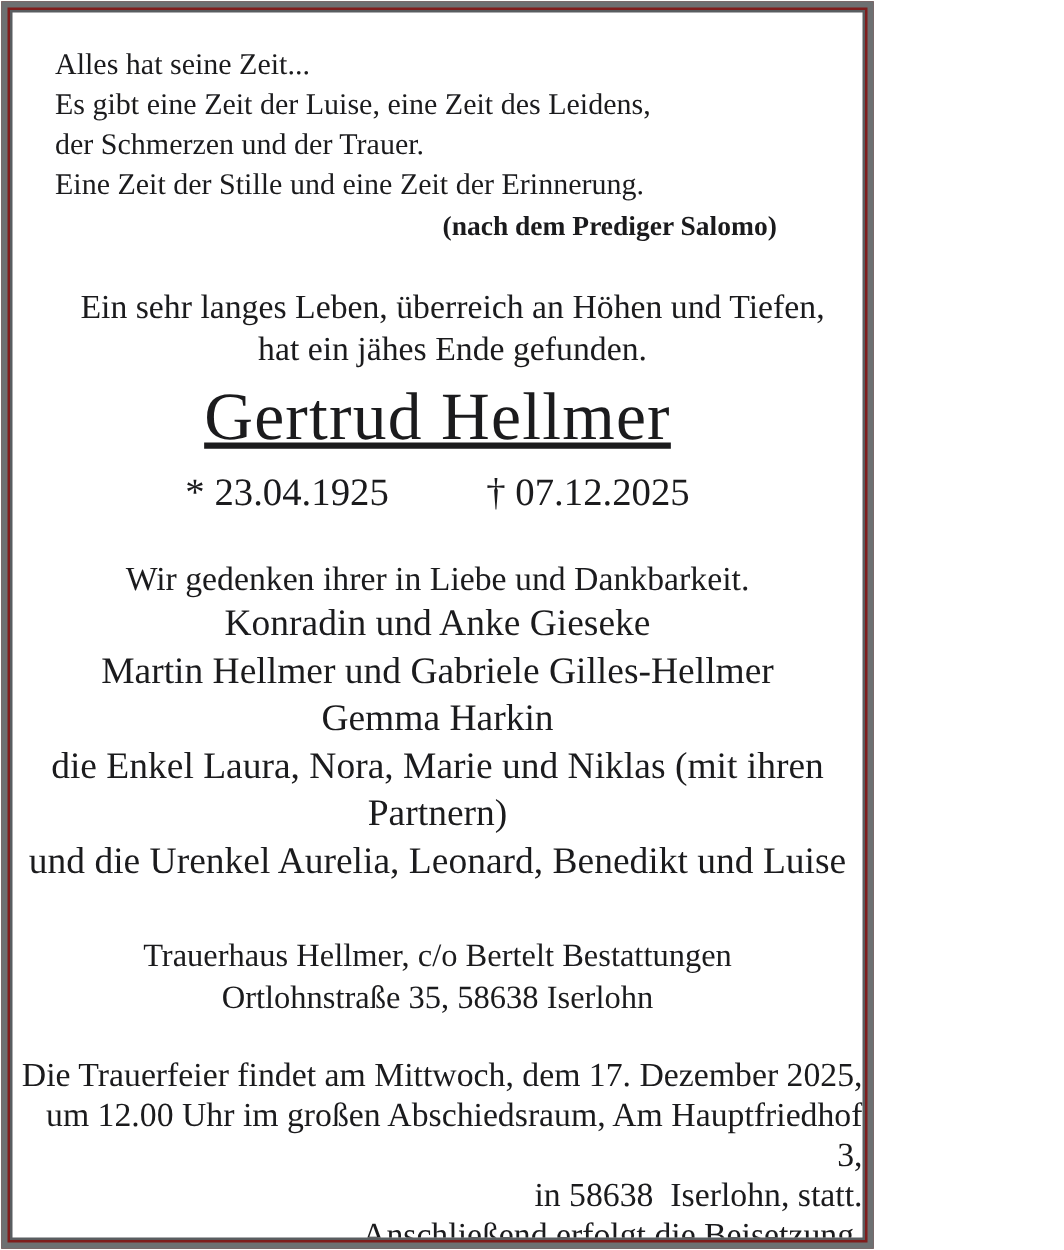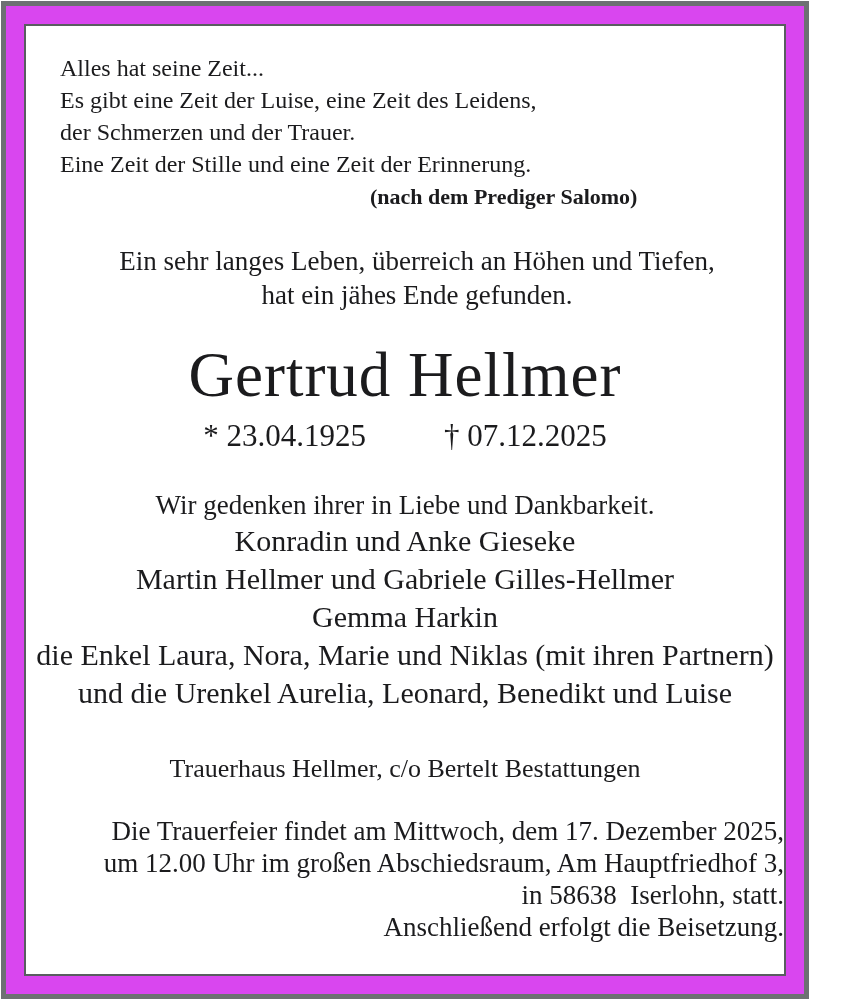--- a/index.html
+++ b/index.html
@@ -19,10 +19,10 @@
     box-sizing: border-box;
     position: absolute;
     left: 1px; top: 1px;
-    width: 808px; height: 998px;
+    width: 698px; height: 998px;
     border: 5px solid #6d7072;
-    padding: 18px;
-    background: #d946ef;
+    padding: 2px;
+    background: #7f1d1d;
   }
   .frame-inner {
     box-sizing: border-box;

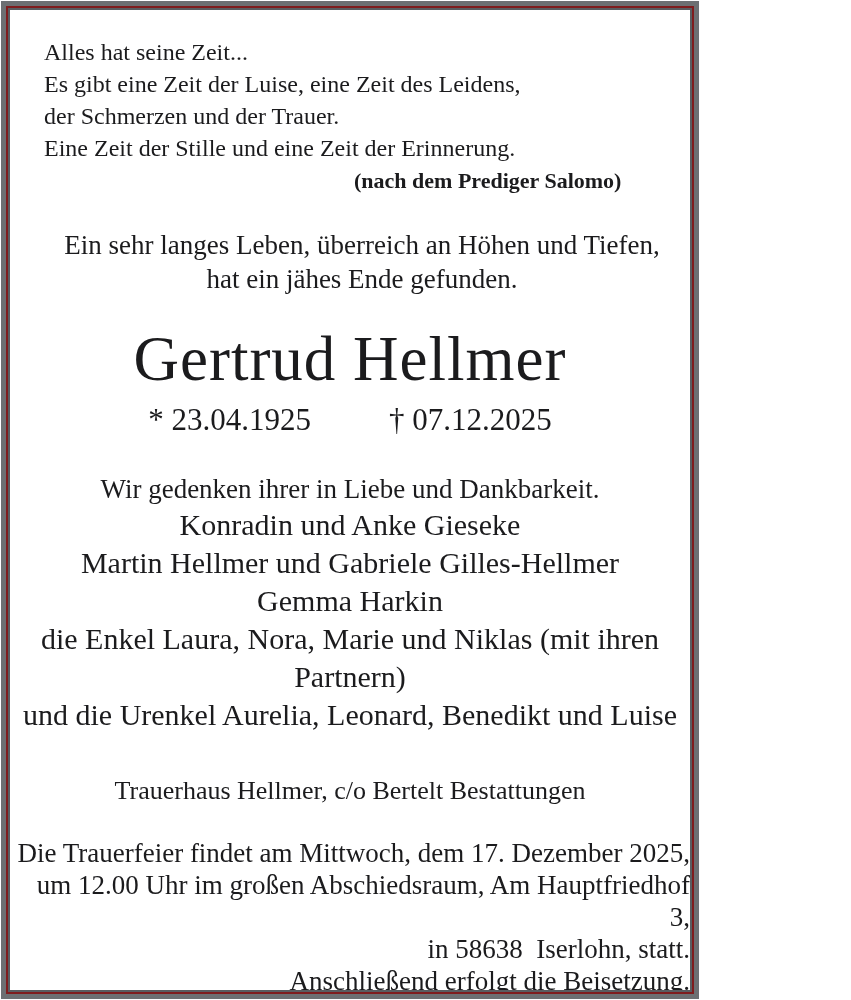--- a/index.html
+++ b/index.html
@@ -57,11 +57,11 @@
     margin-left: 24px;
   }
   .name-line {
-    margin-top: 26px;
-    font-size: 63px;
+    font-size: 54px;
     line-height: 74px;
     text-align: center;
     letter-spacing: 1px;
+    text-decoration: underline;
   }
   .dates-line {
     margin-top: 4px;

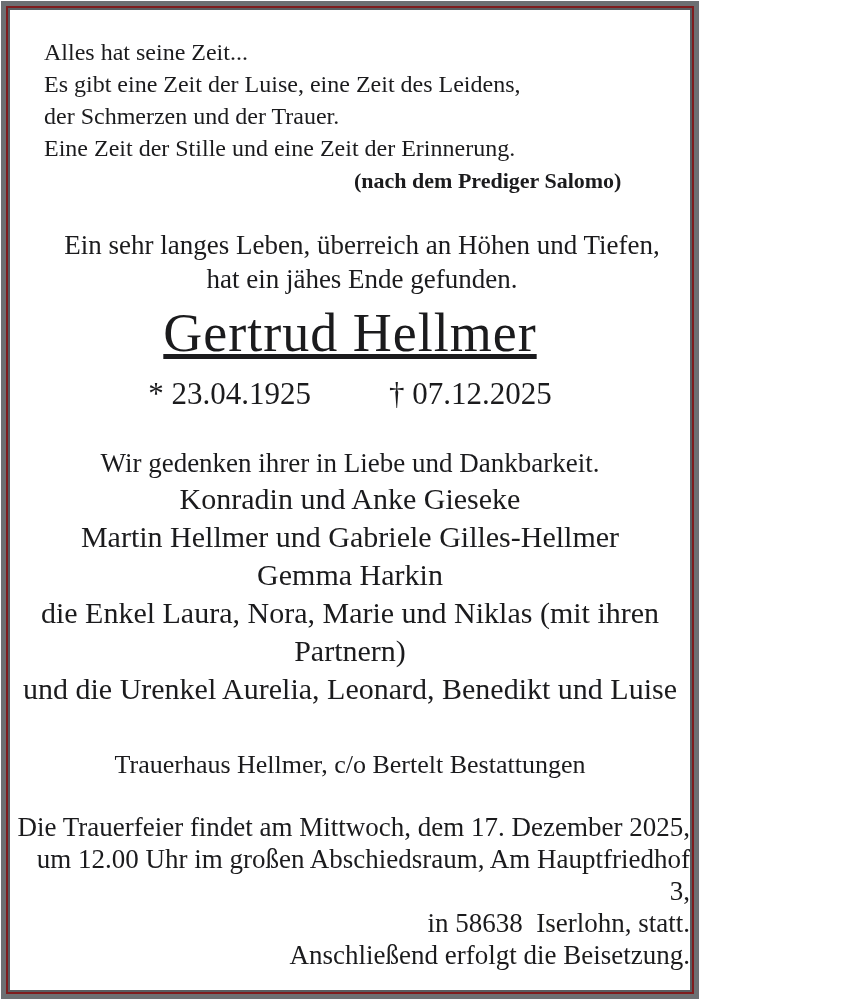--- a/index.html
+++ b/index.html
@@ -131,6 +131,7 @@
 
     <div class="address-block">
       <div class="txt">Trauerhaus Hellmer, c/o Bertelt Bestattungen</div>
+      <div class="txt">Ortlohnstraße 35, 58638 Iserlohn</div>
     </div>
 
     <div class="funeral-block">

